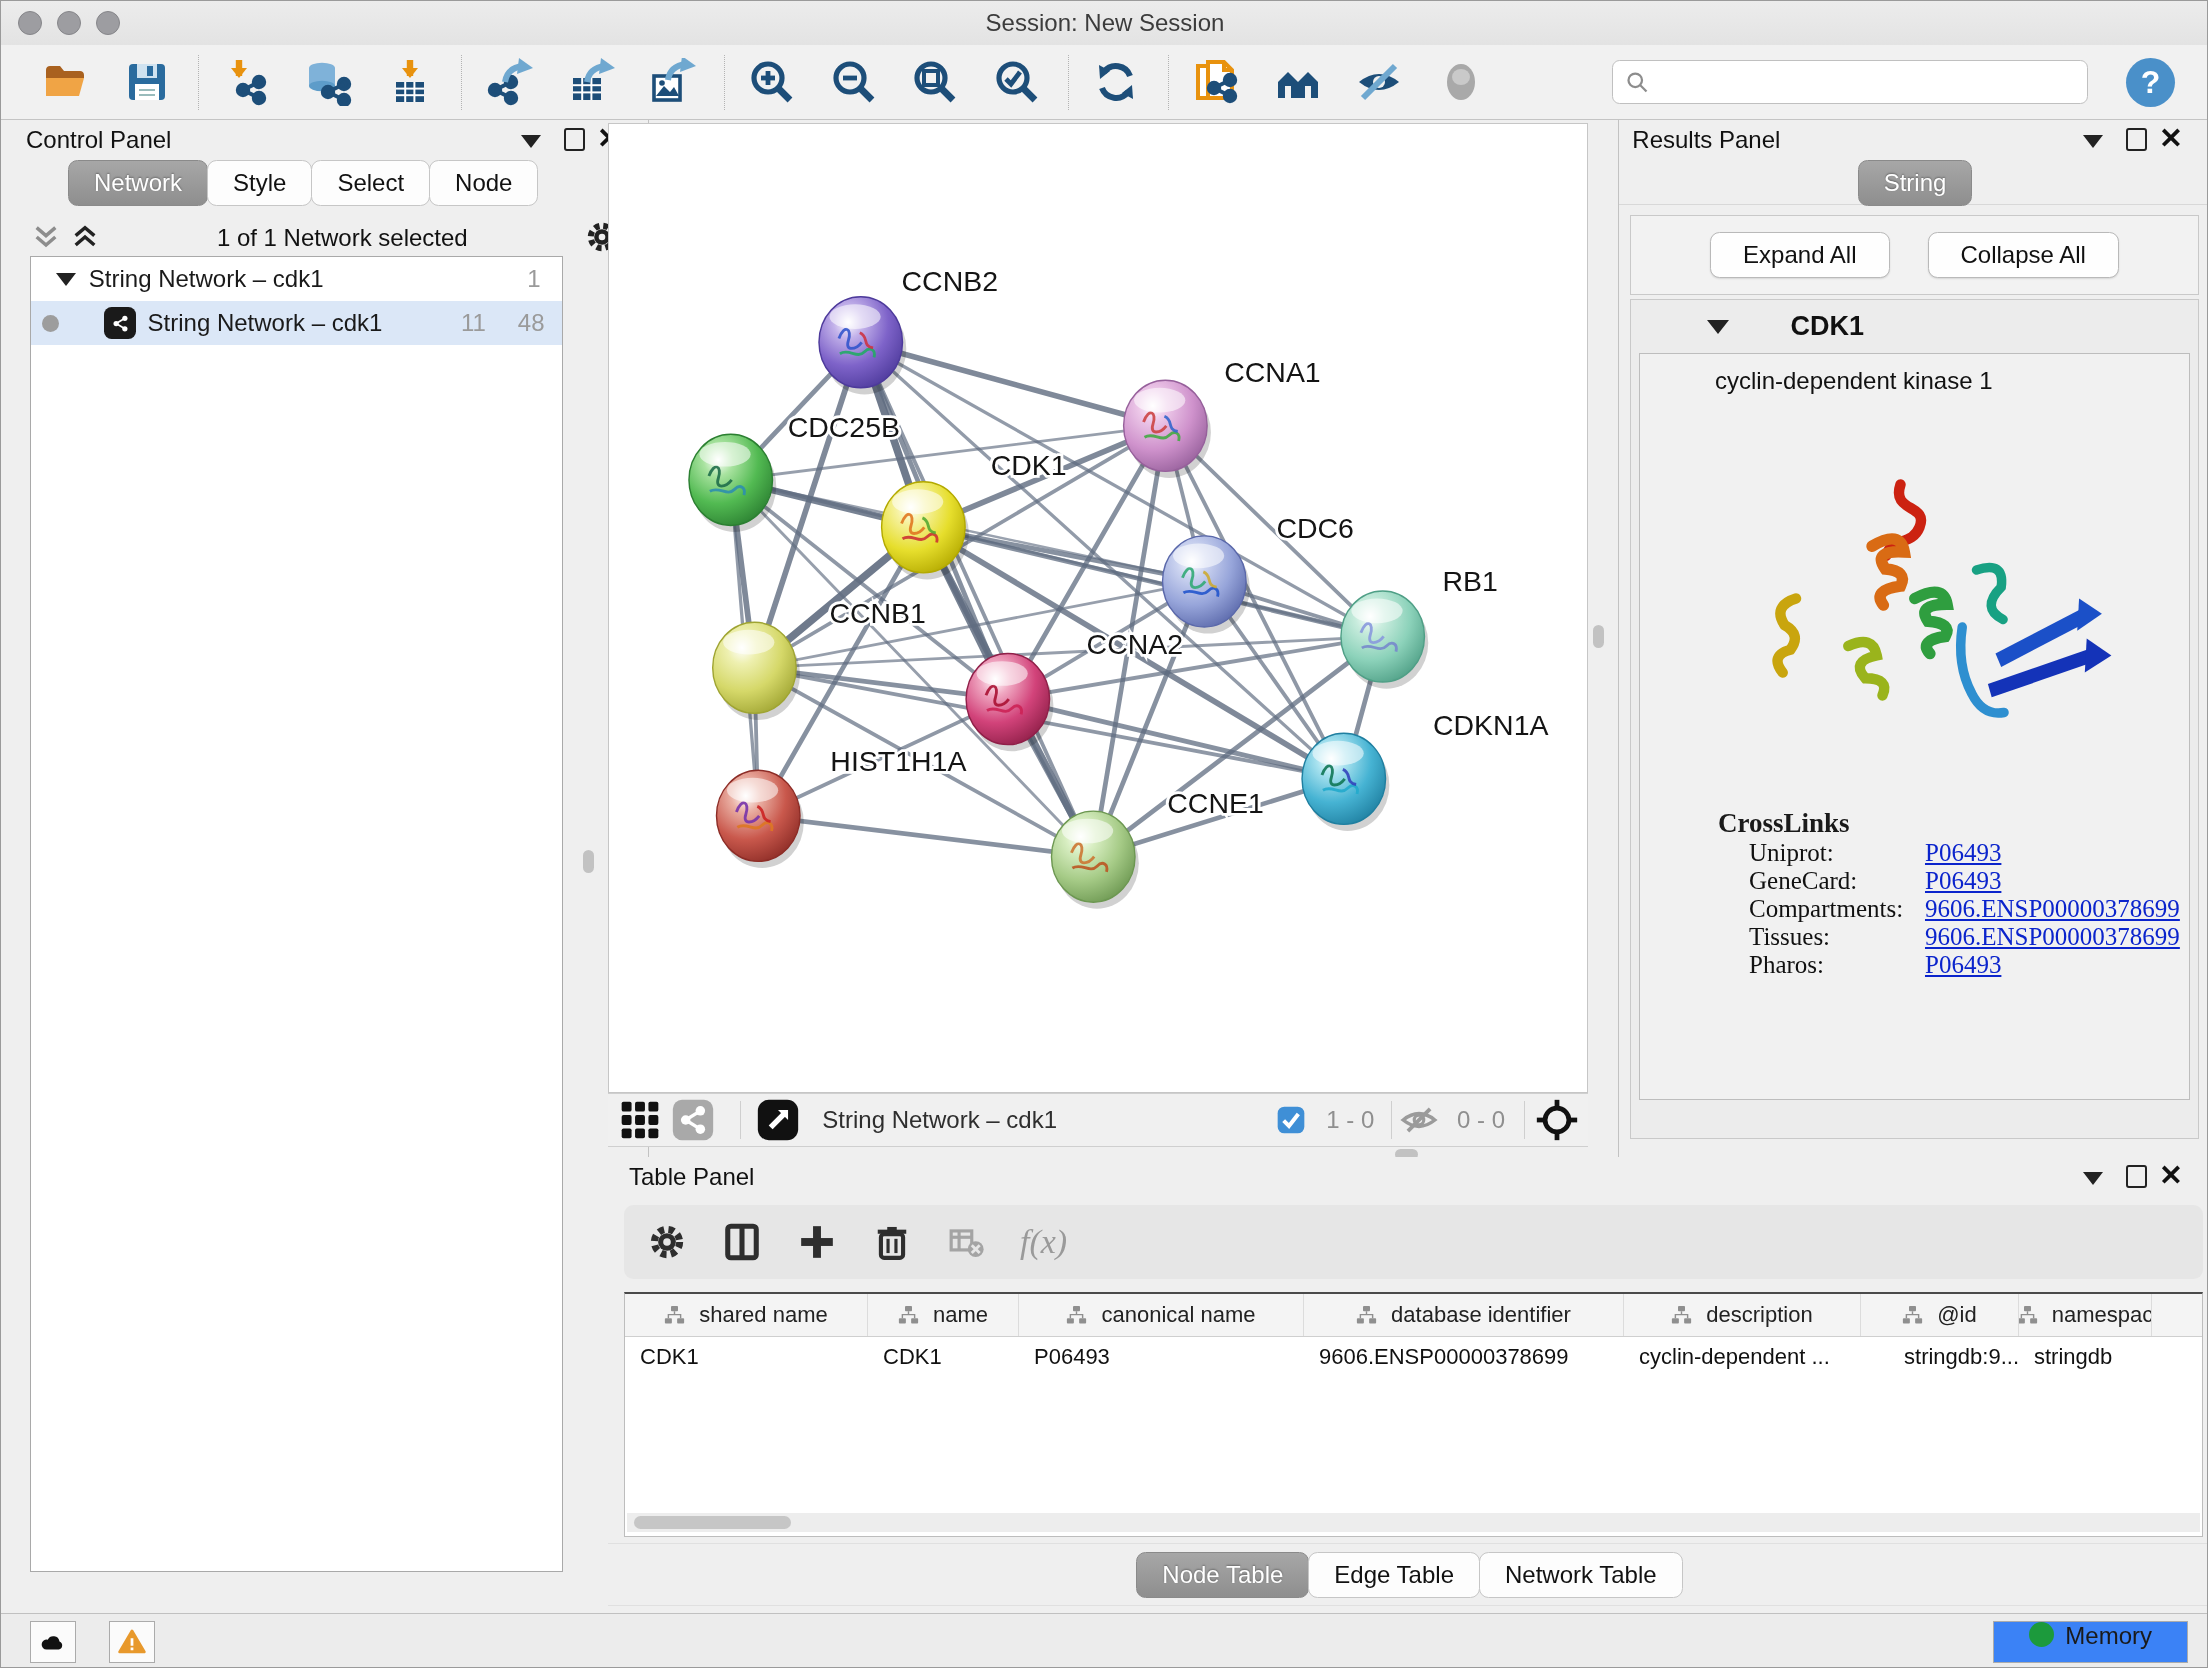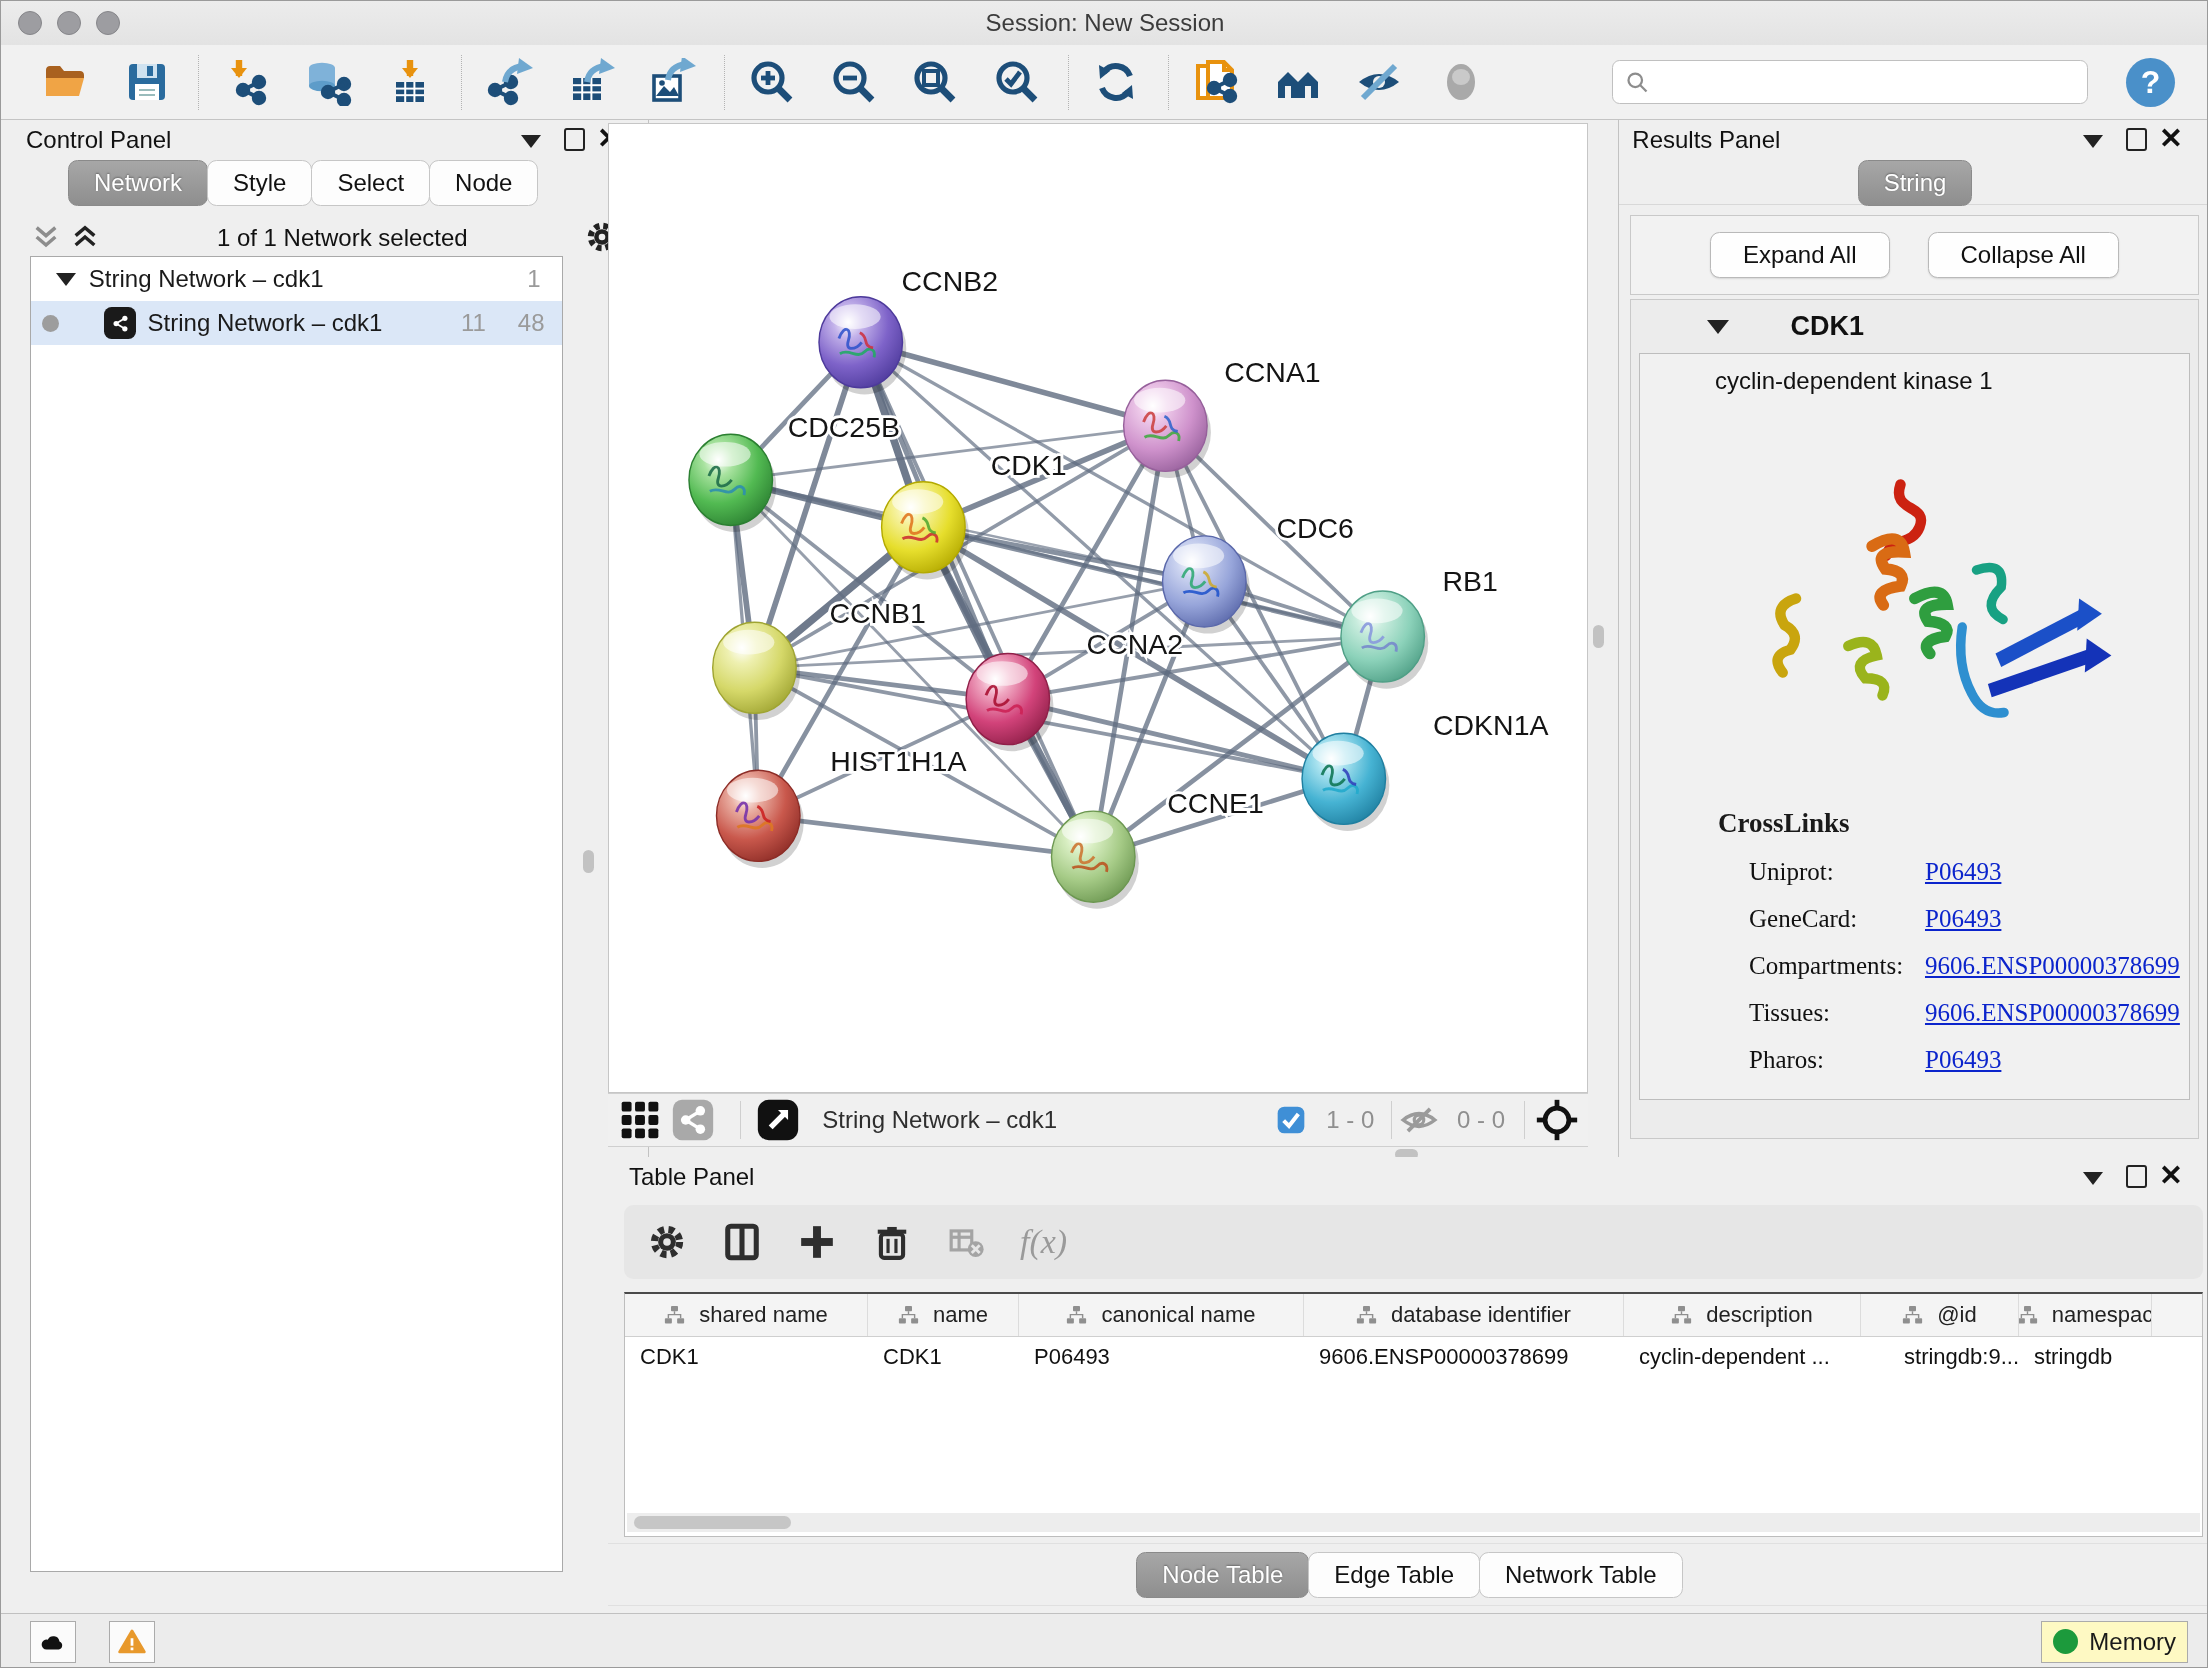--- a/index.html
+++ b/index.html
@@ -93,7 +93,7 @@
   .rp-desc{margin:13.3px 0 0 27px;font-size:24px;color:#111;}
   .ribbonwrap{width:361px;height:323px;margin:61px auto 28.5px auto;}
   .xl-title{font-family:"Liberation Serif",serif;font-weight:bold;font-size:27px;margin-left:30px;}
-  .xl-row{display:flex;margin:19px 0 0 61px;font-family:"Liberation Serif",serif;font-size:25px;}
+  .xl-row{display:flex;margin:0 0 0 61px;font-family:"Liberation Serif",serif;font-size:25px;}
   .xl-row .xl-label{width:176px;color:#111;}
   .xl-row a{color:#0b24cc;text-decoration:underline;}
   

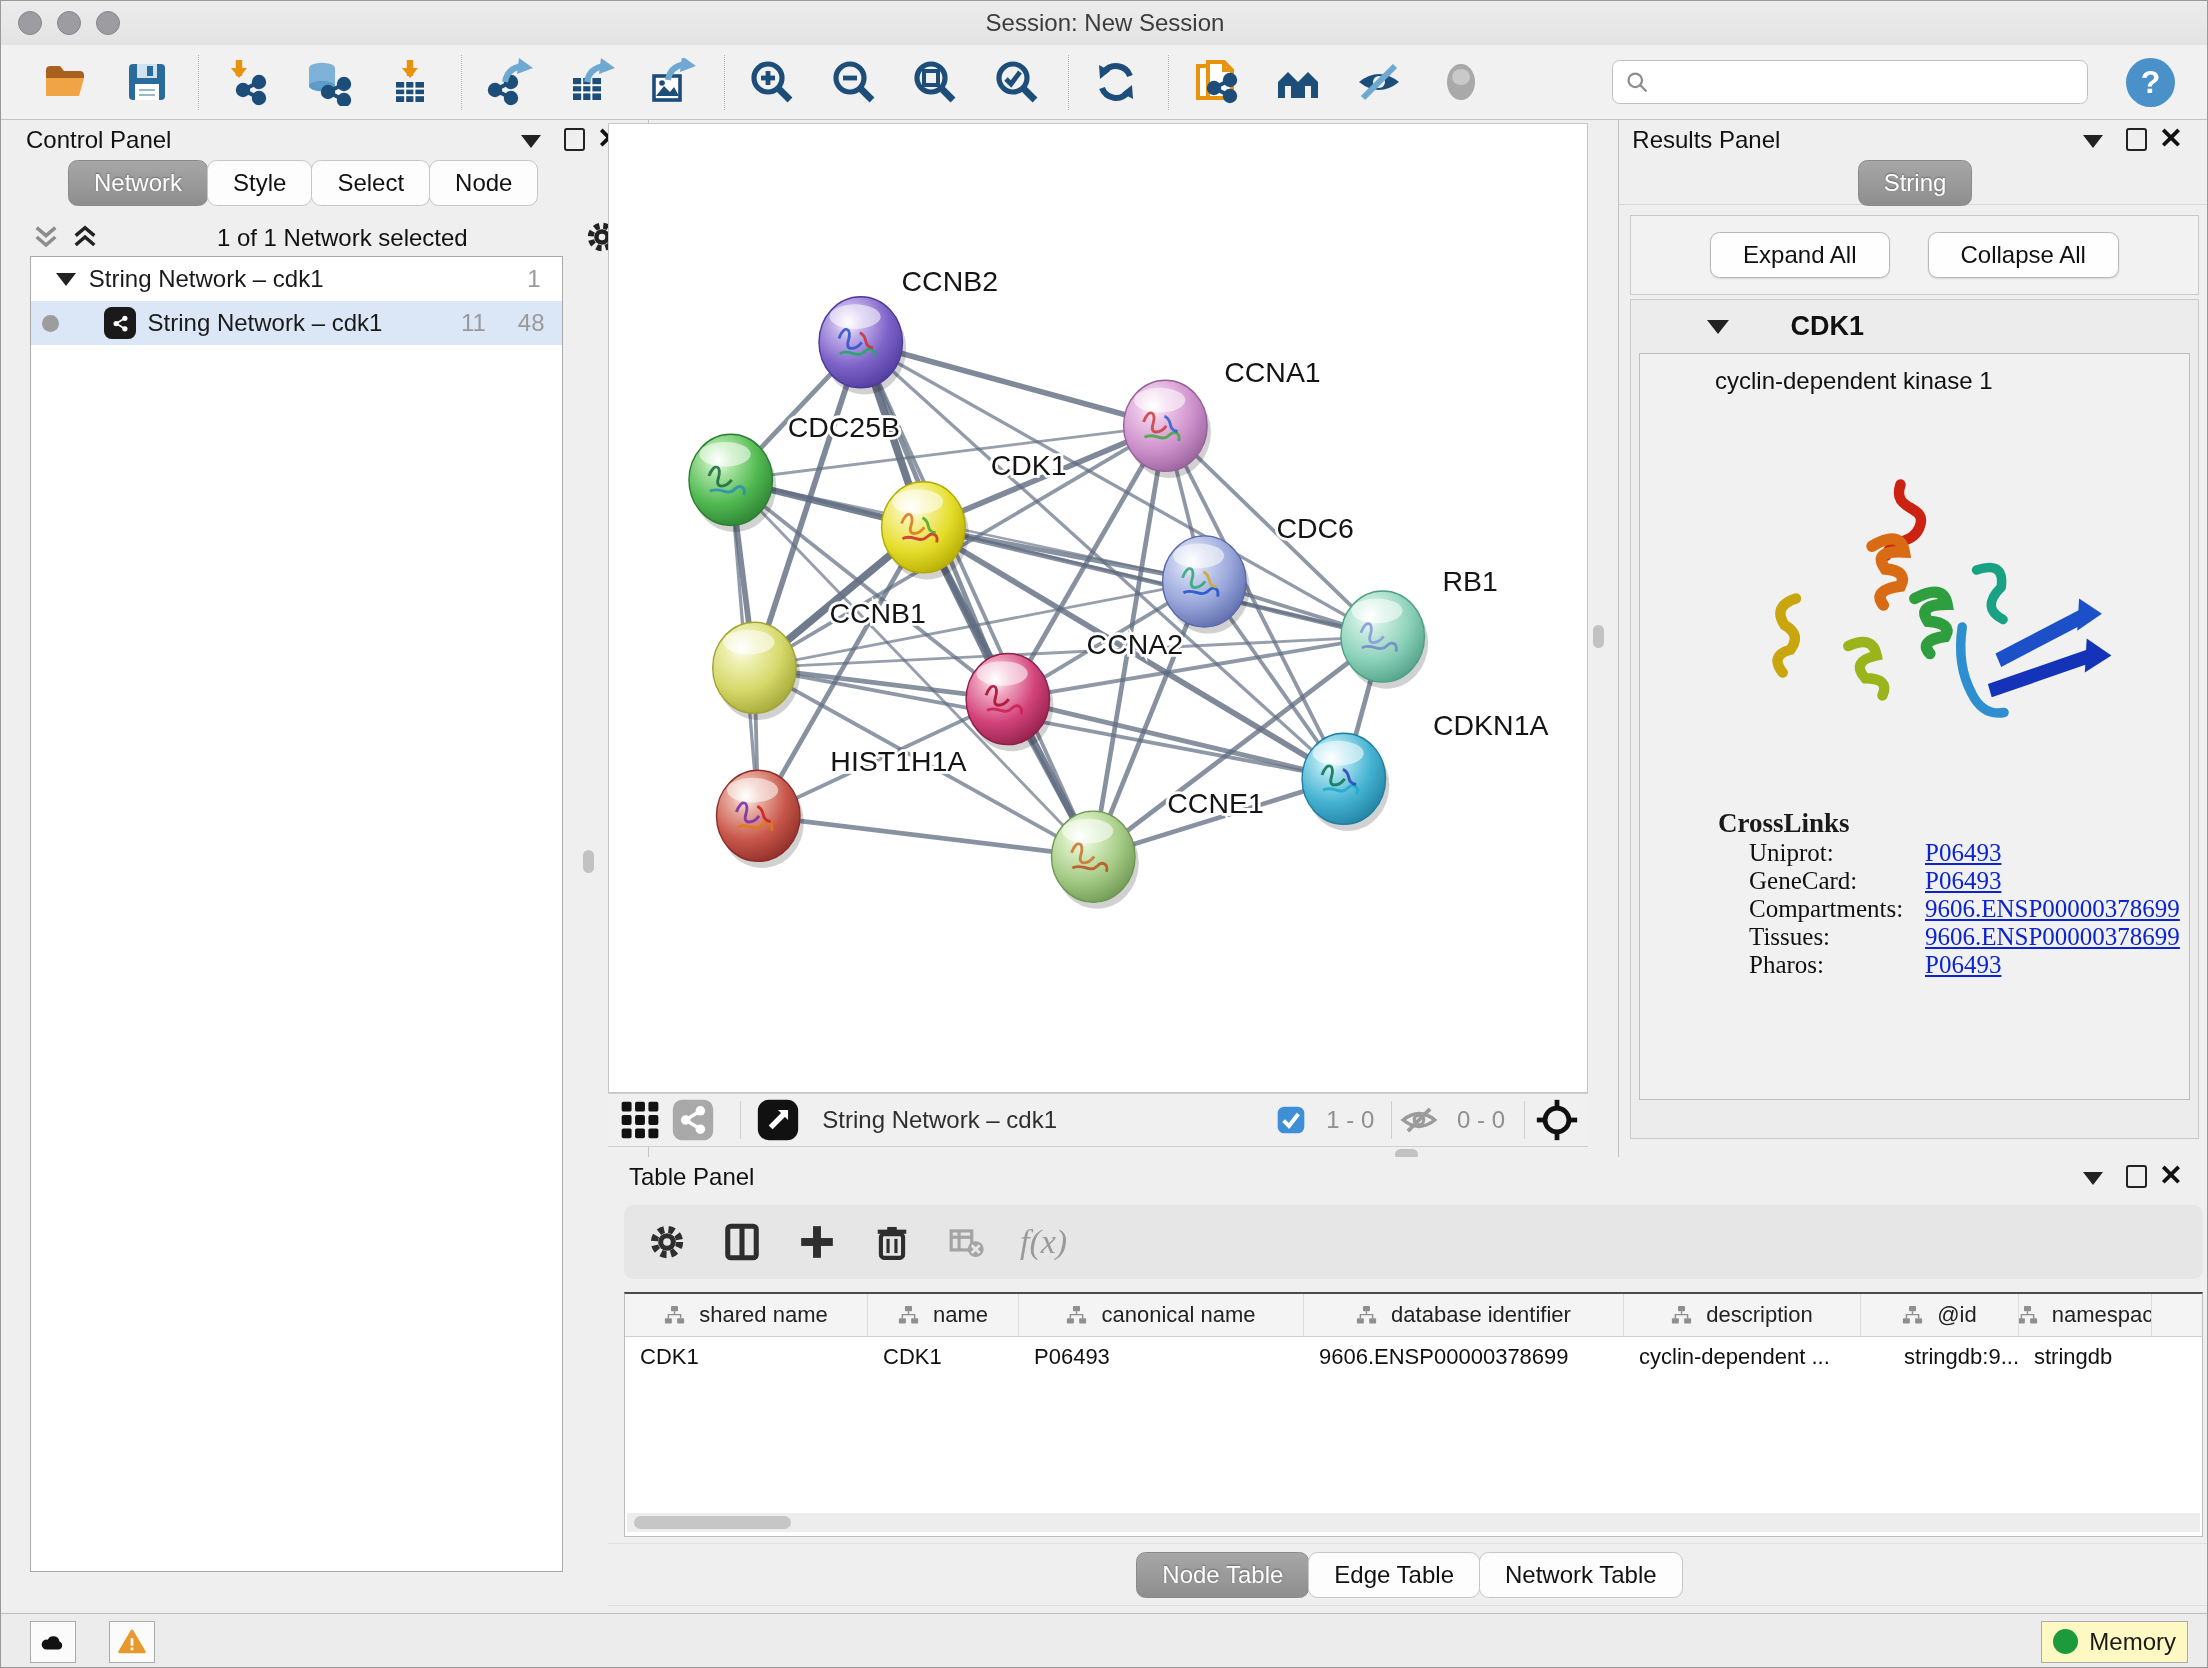--- a/index.html
+++ b/index.html
@@ -123,8 +123,8 @@
   .sb-btn{position:absolute;top:6.7px;width:46px;height:42px;background:#fbfbfb;border:1.9px solid #ababab;
     display:flex;align-items:center;justify-content:center;box-sizing:border-box;}
   .sb-btn svg{width:30px;height:30px;}
-  .membtn{position:absolute;right:21px;top:6.7px;height:42px;background:#fef9c3;border:1.9px solid #ababab;
-    display:flex;align-items:center;gap:11.4px;padding:0 11px;font-size:24px;box-sizing:border-box;}
+  .membtn{position:absolute;right:21px;top:6.7px;height:42px;background:#3b82f6;border:1.9px solid #ababab;
+    display:flex;gap:11.4px;padding:0 35px;font-size:24px;box-sizing:border-box;}
   .memdot{width:25px;height:25px;border-radius:50%;background:#1c9a3c;}
 </style>
 </head>

